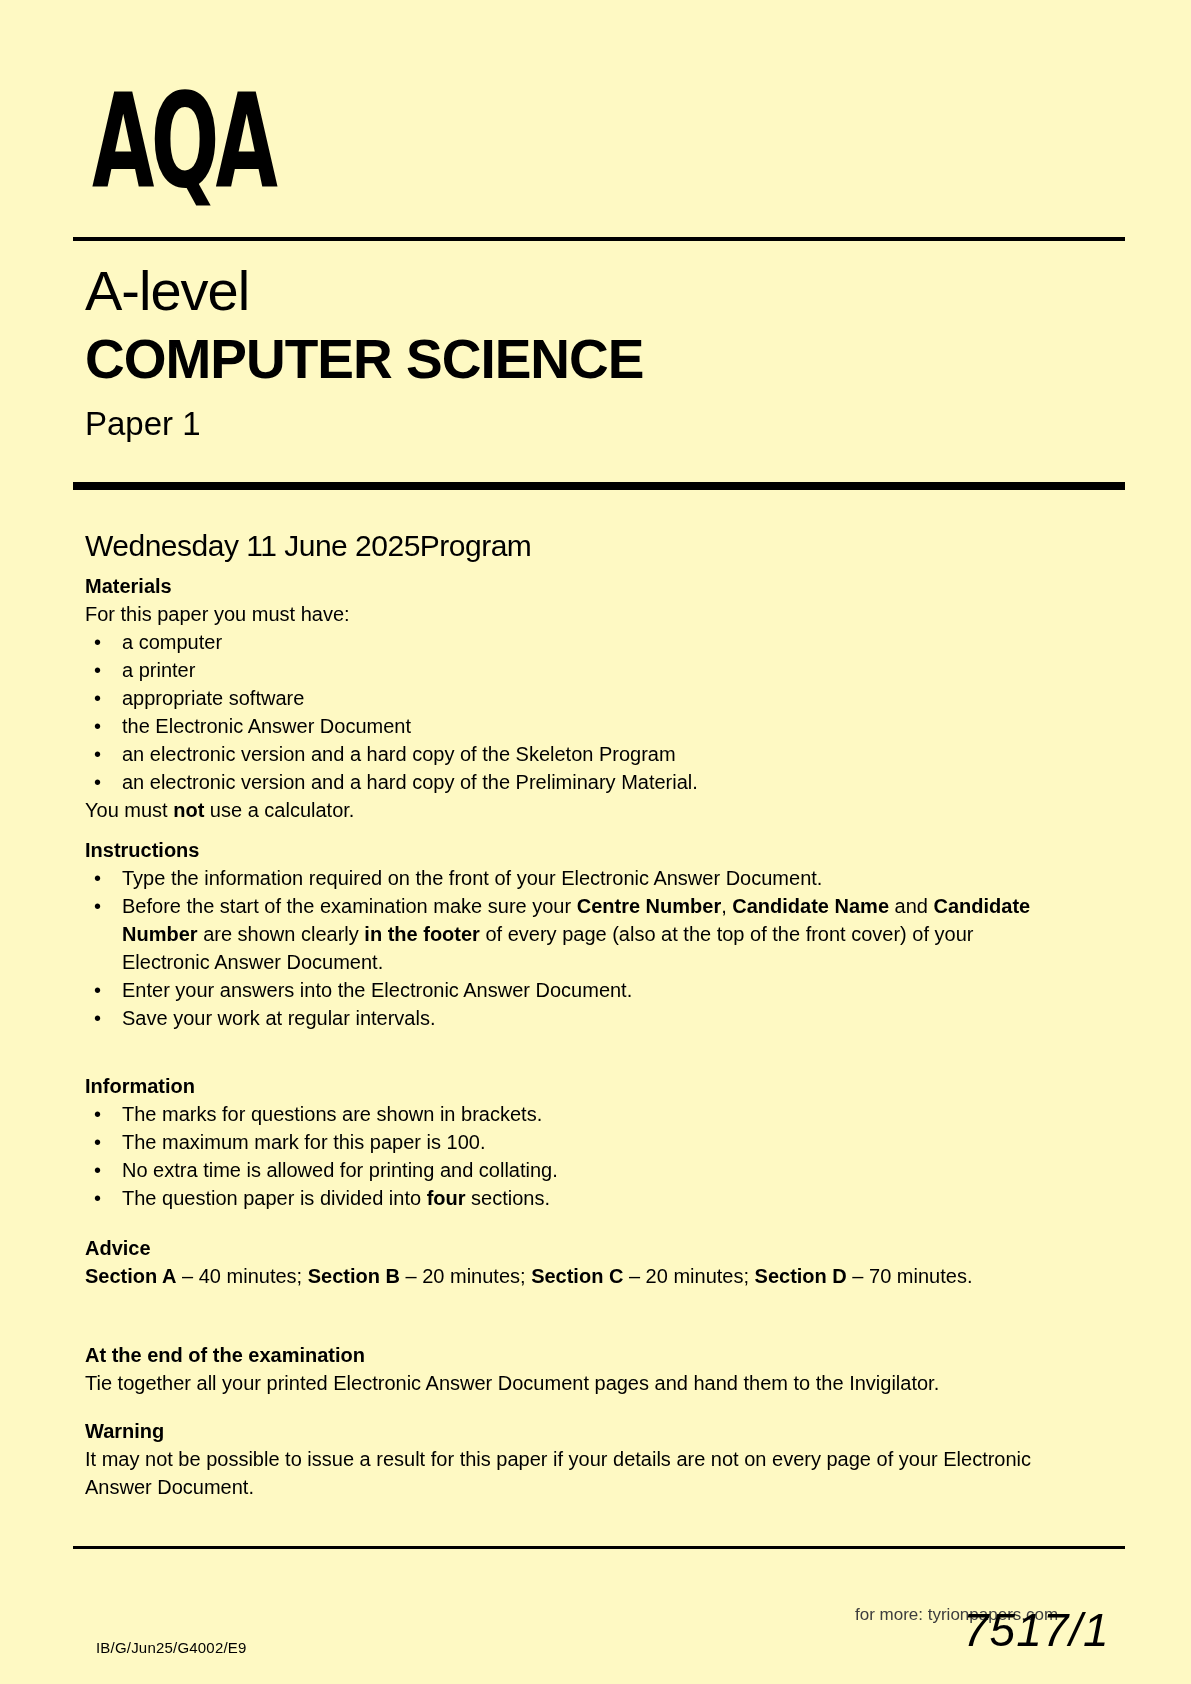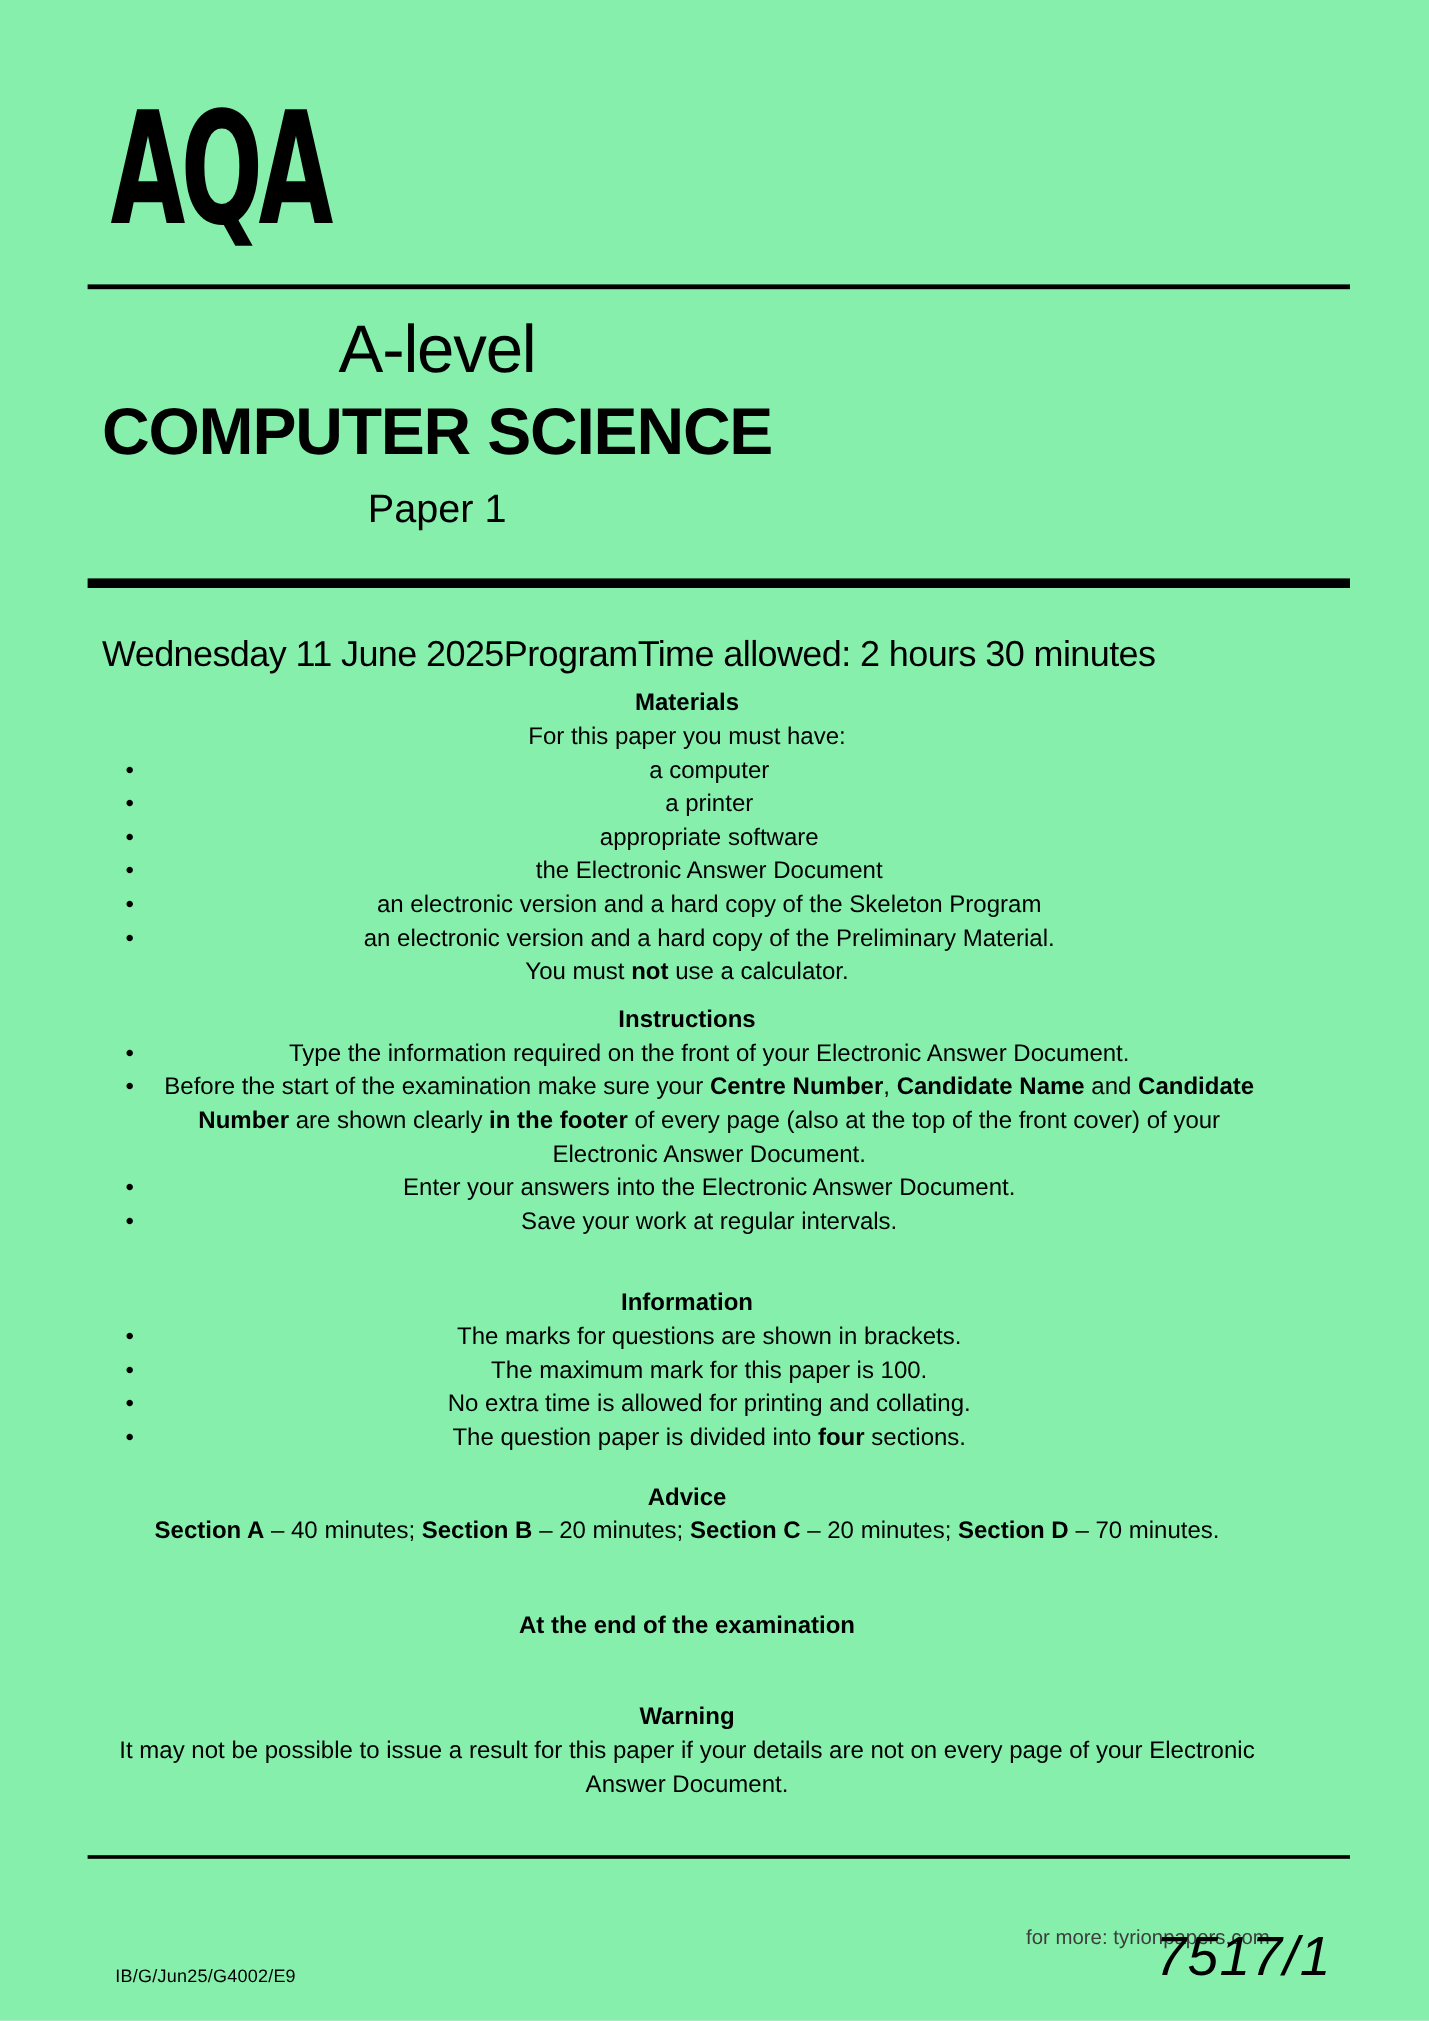--- a/index.html
+++ b/index.html
@@ -7,12 +7,11 @@
     position:relative;
     width:1191px;height:1684px;
     margin:0 auto;
-    background:#86efac;
+    background:#fef9c3;
     color:#000;
     font-family:"Liberation Sans",sans-serif;
     font-size:20px;line-height:28px;
     overflow:hidden;
-    text-align:center;
   }
   .rule{position:absolute;left:73px;width:1052px;background:#000;}
   .rule-logo{top:237px;height:4px;}

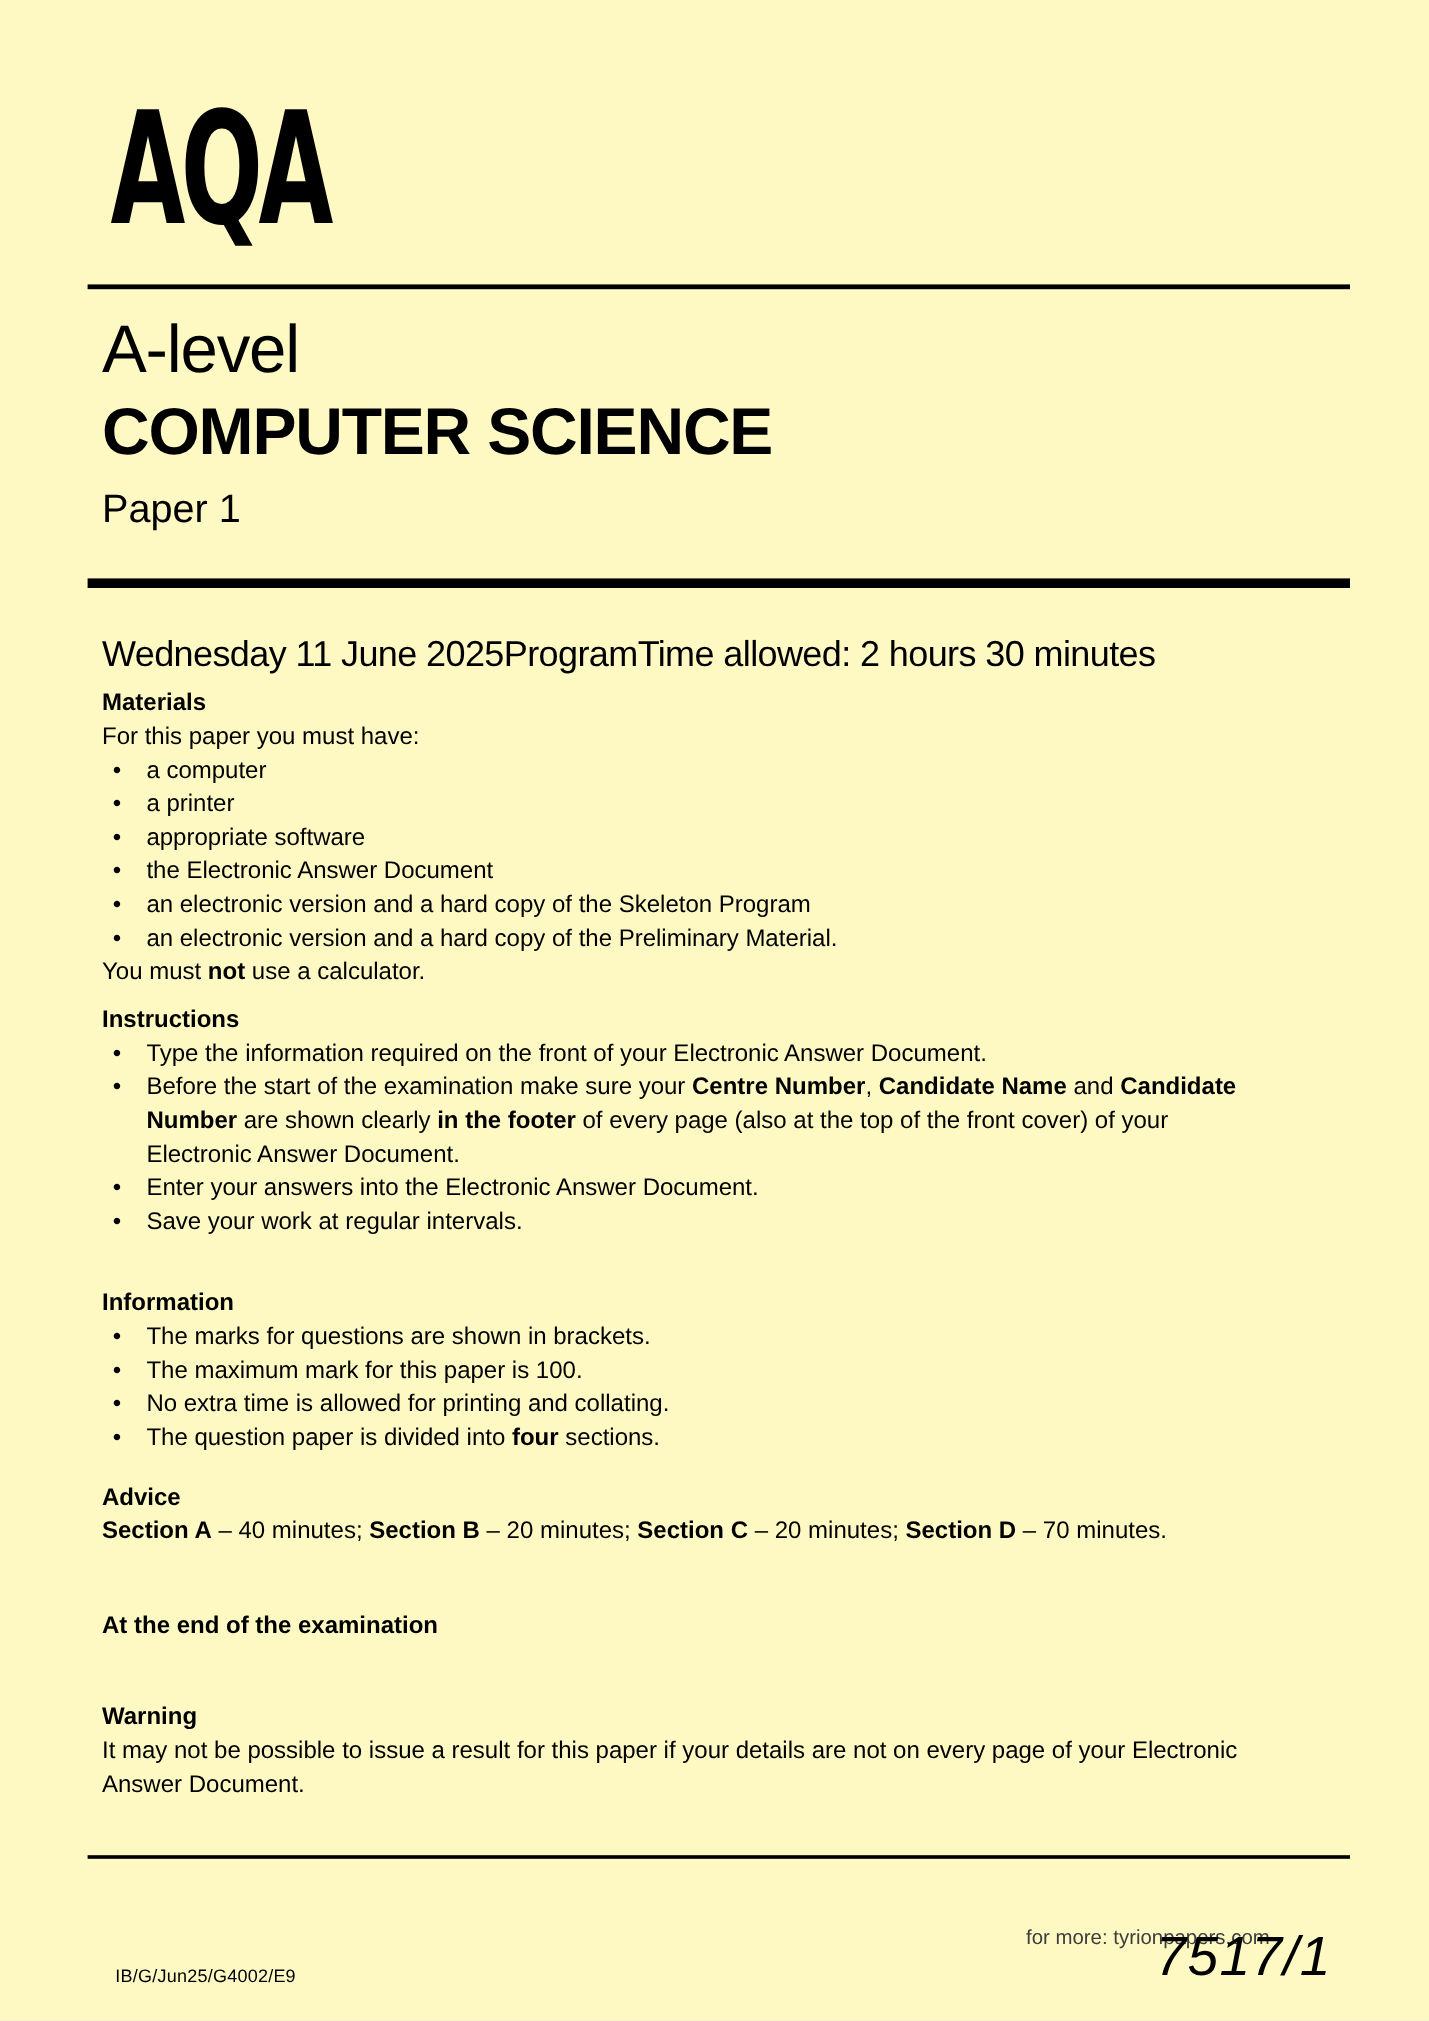--- a/index.html
+++ b/index.html
@@ -70,7 +70,6 @@
   <div class="dateline">
     <span>Wednesday 11 June 2025</span>
     <span>Program</span>
-    <span>Time allowed: 2 hours 30 minutes</span>
   </div>
 
   <div class="section" id="sec-materials" style="top:572px">

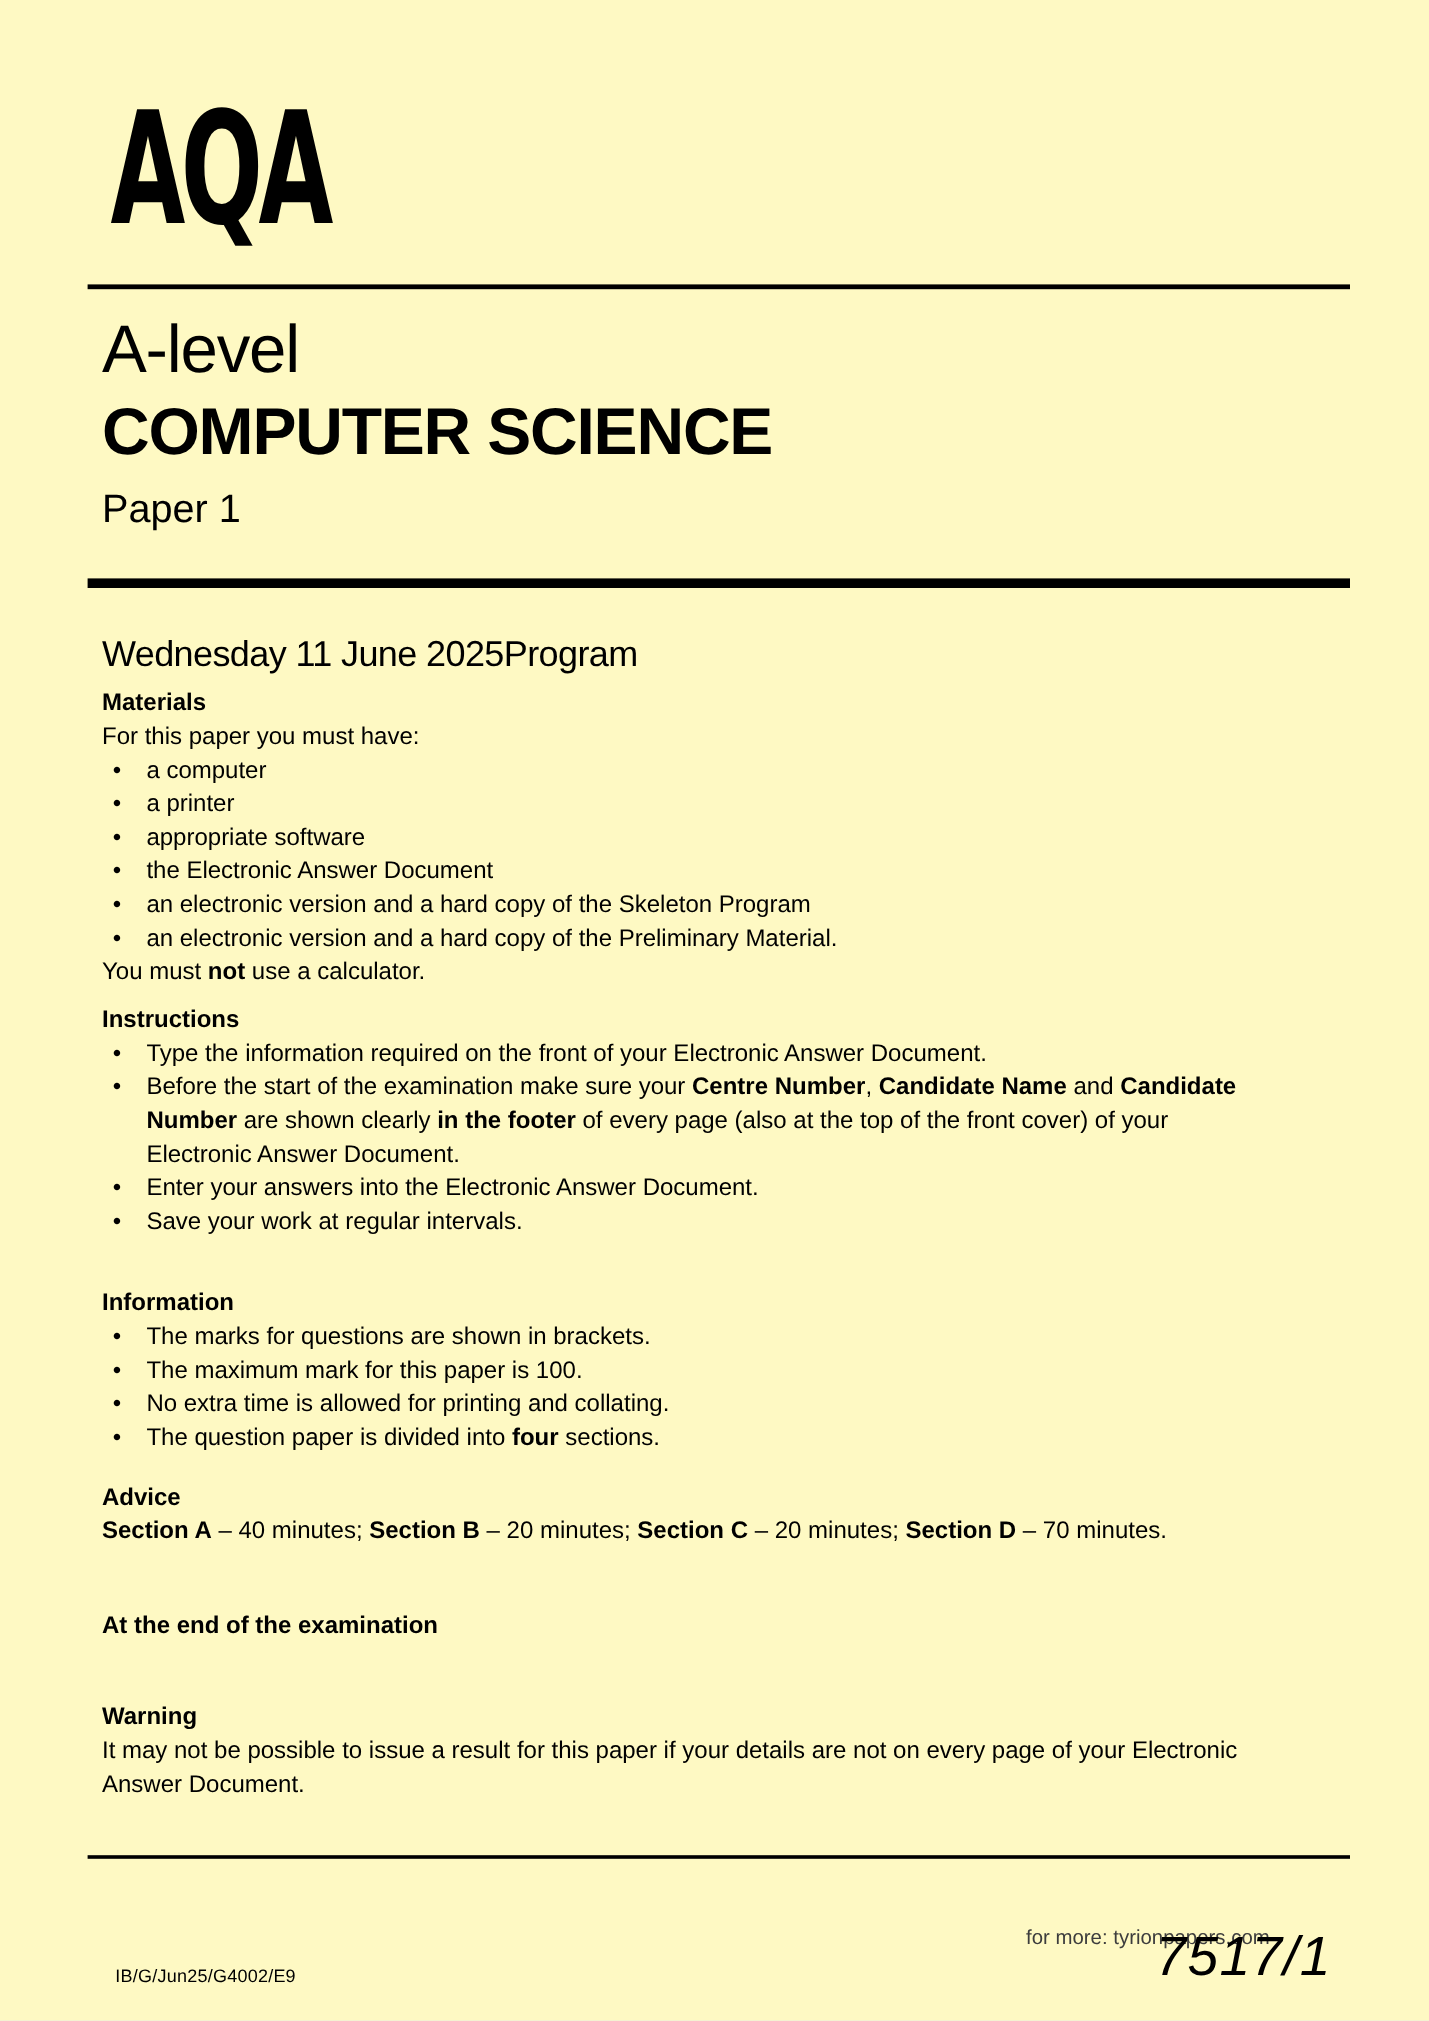--- a/index.html
+++ b/index.html
@@ -149,6 +149,7 @@
 
   <div class="section" id="sec-end" style="top:1341px">
     <div class="hd">At the end of the examination</div>
+    <div>Tie together all your printed Electronic Answer Document pages and hand them to the Invigilator.</div>
   </div>
 
   <div class="section" id="sec-warning" style="top:1417px">

